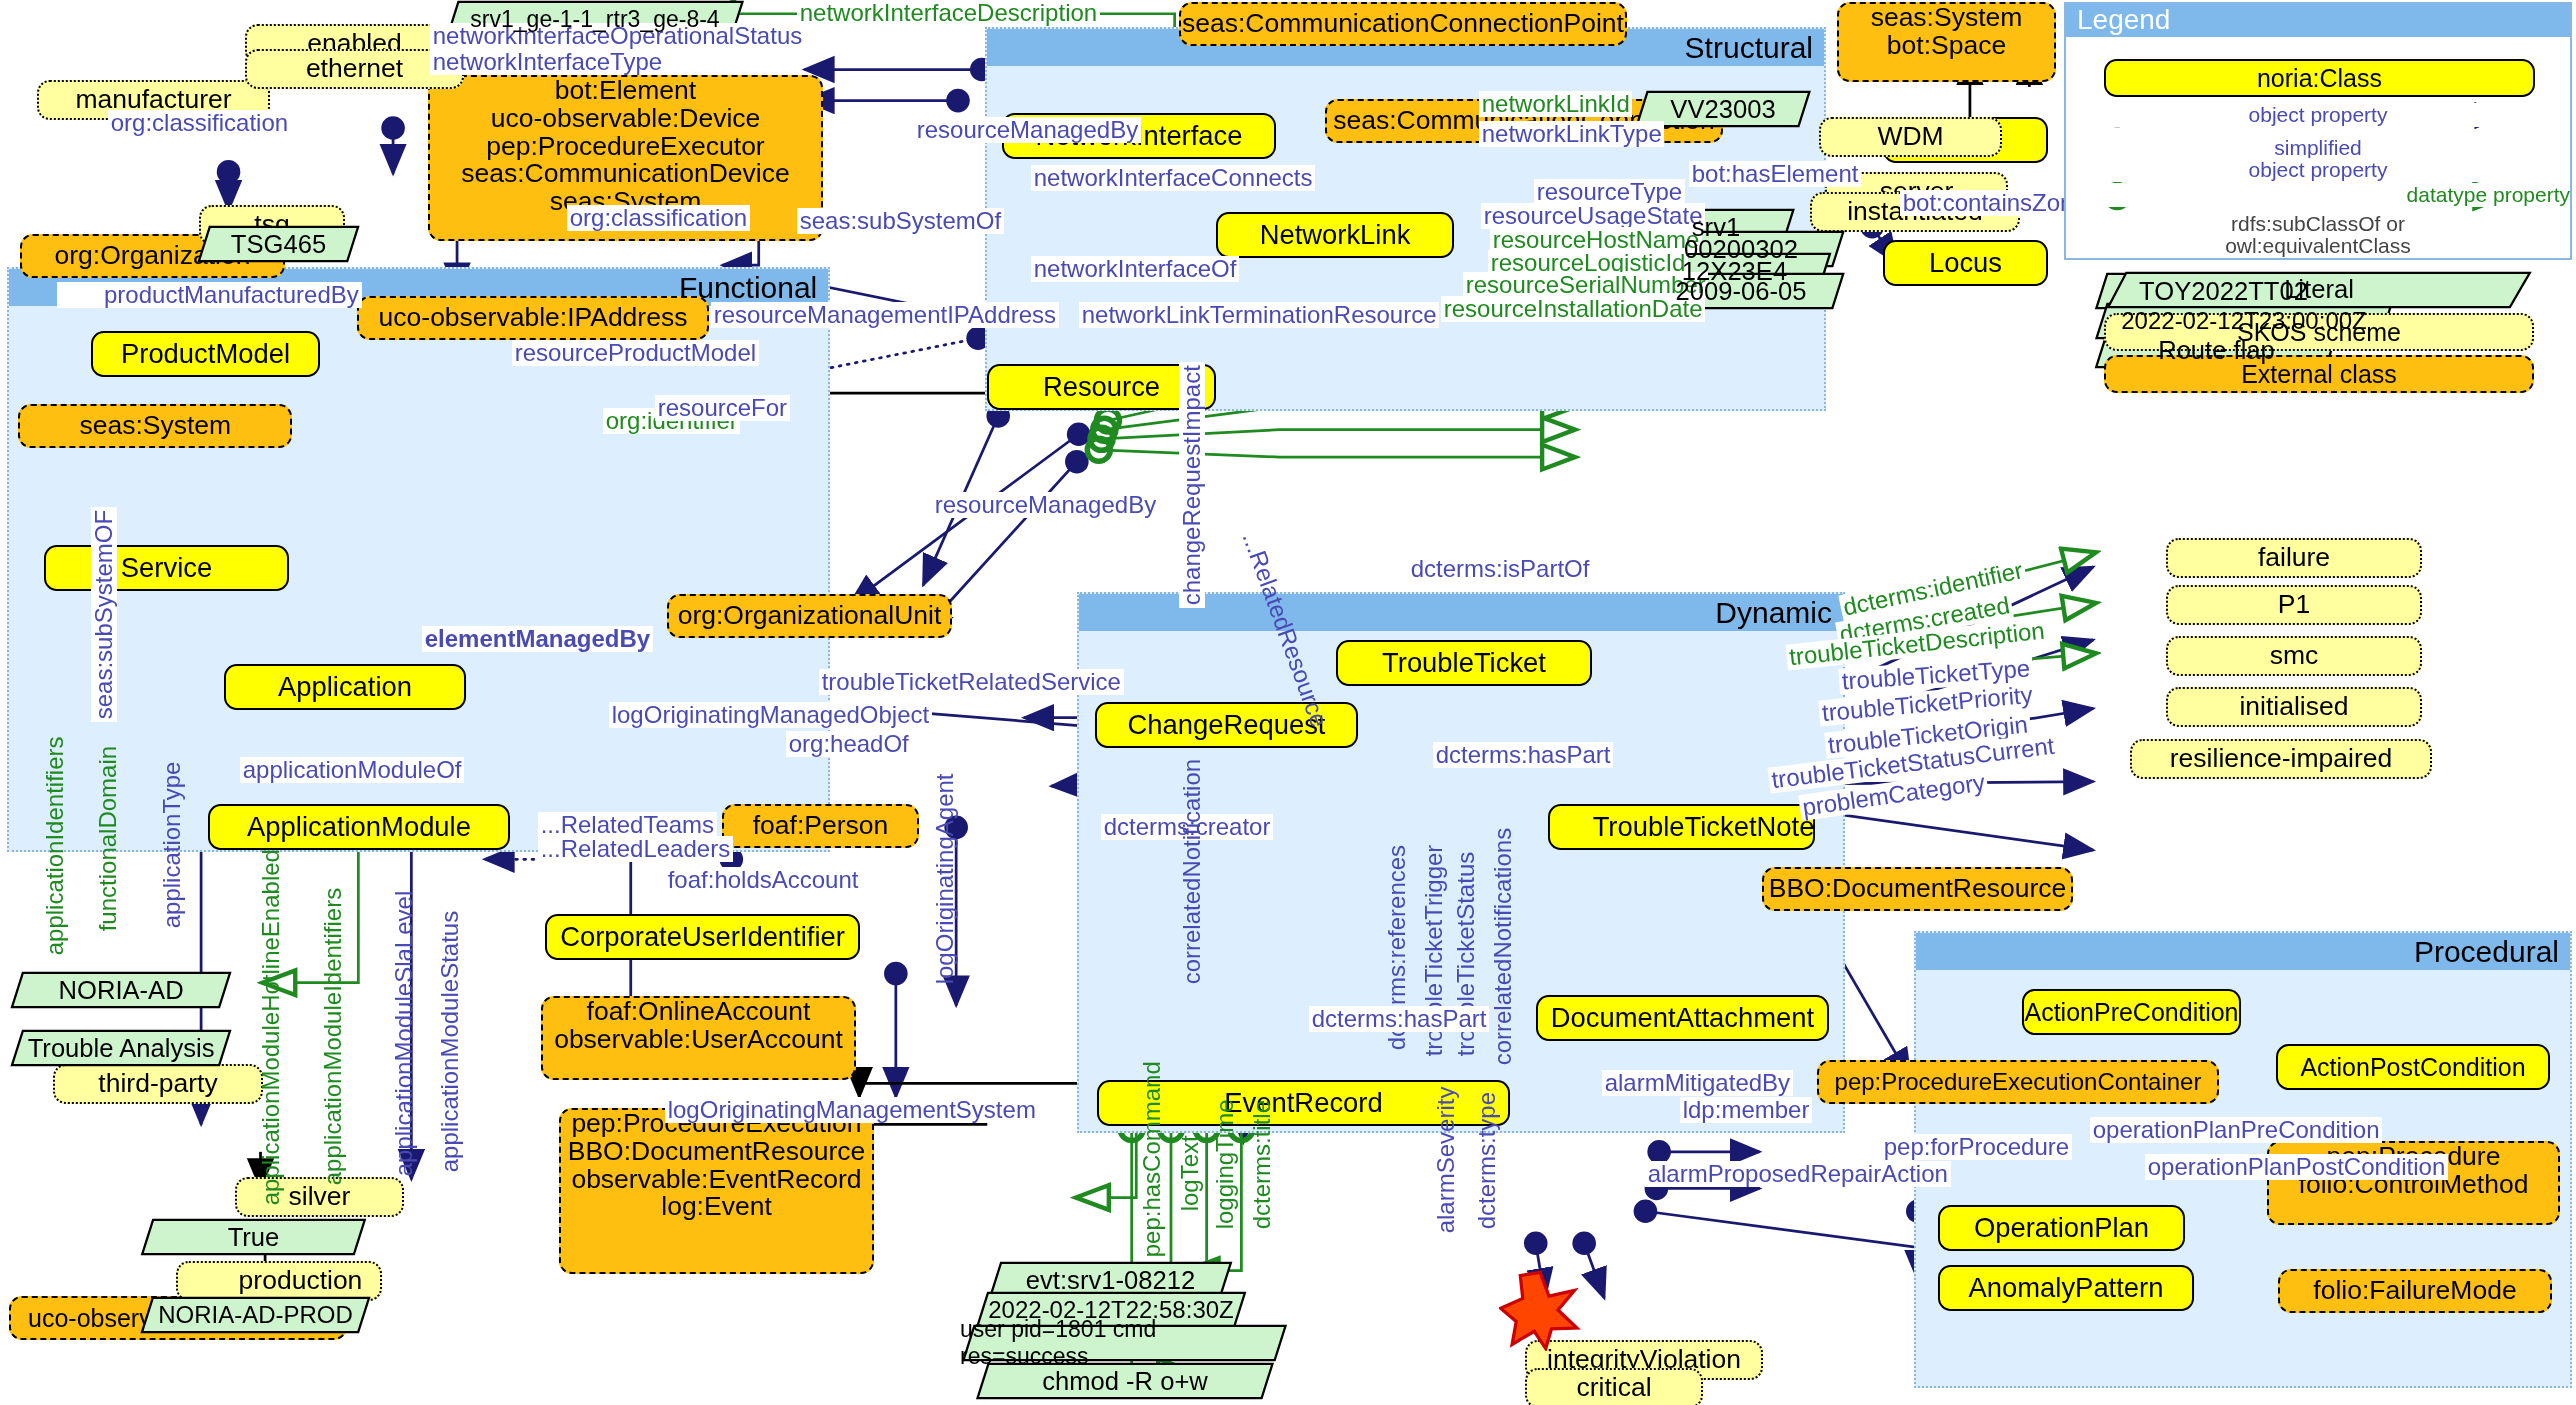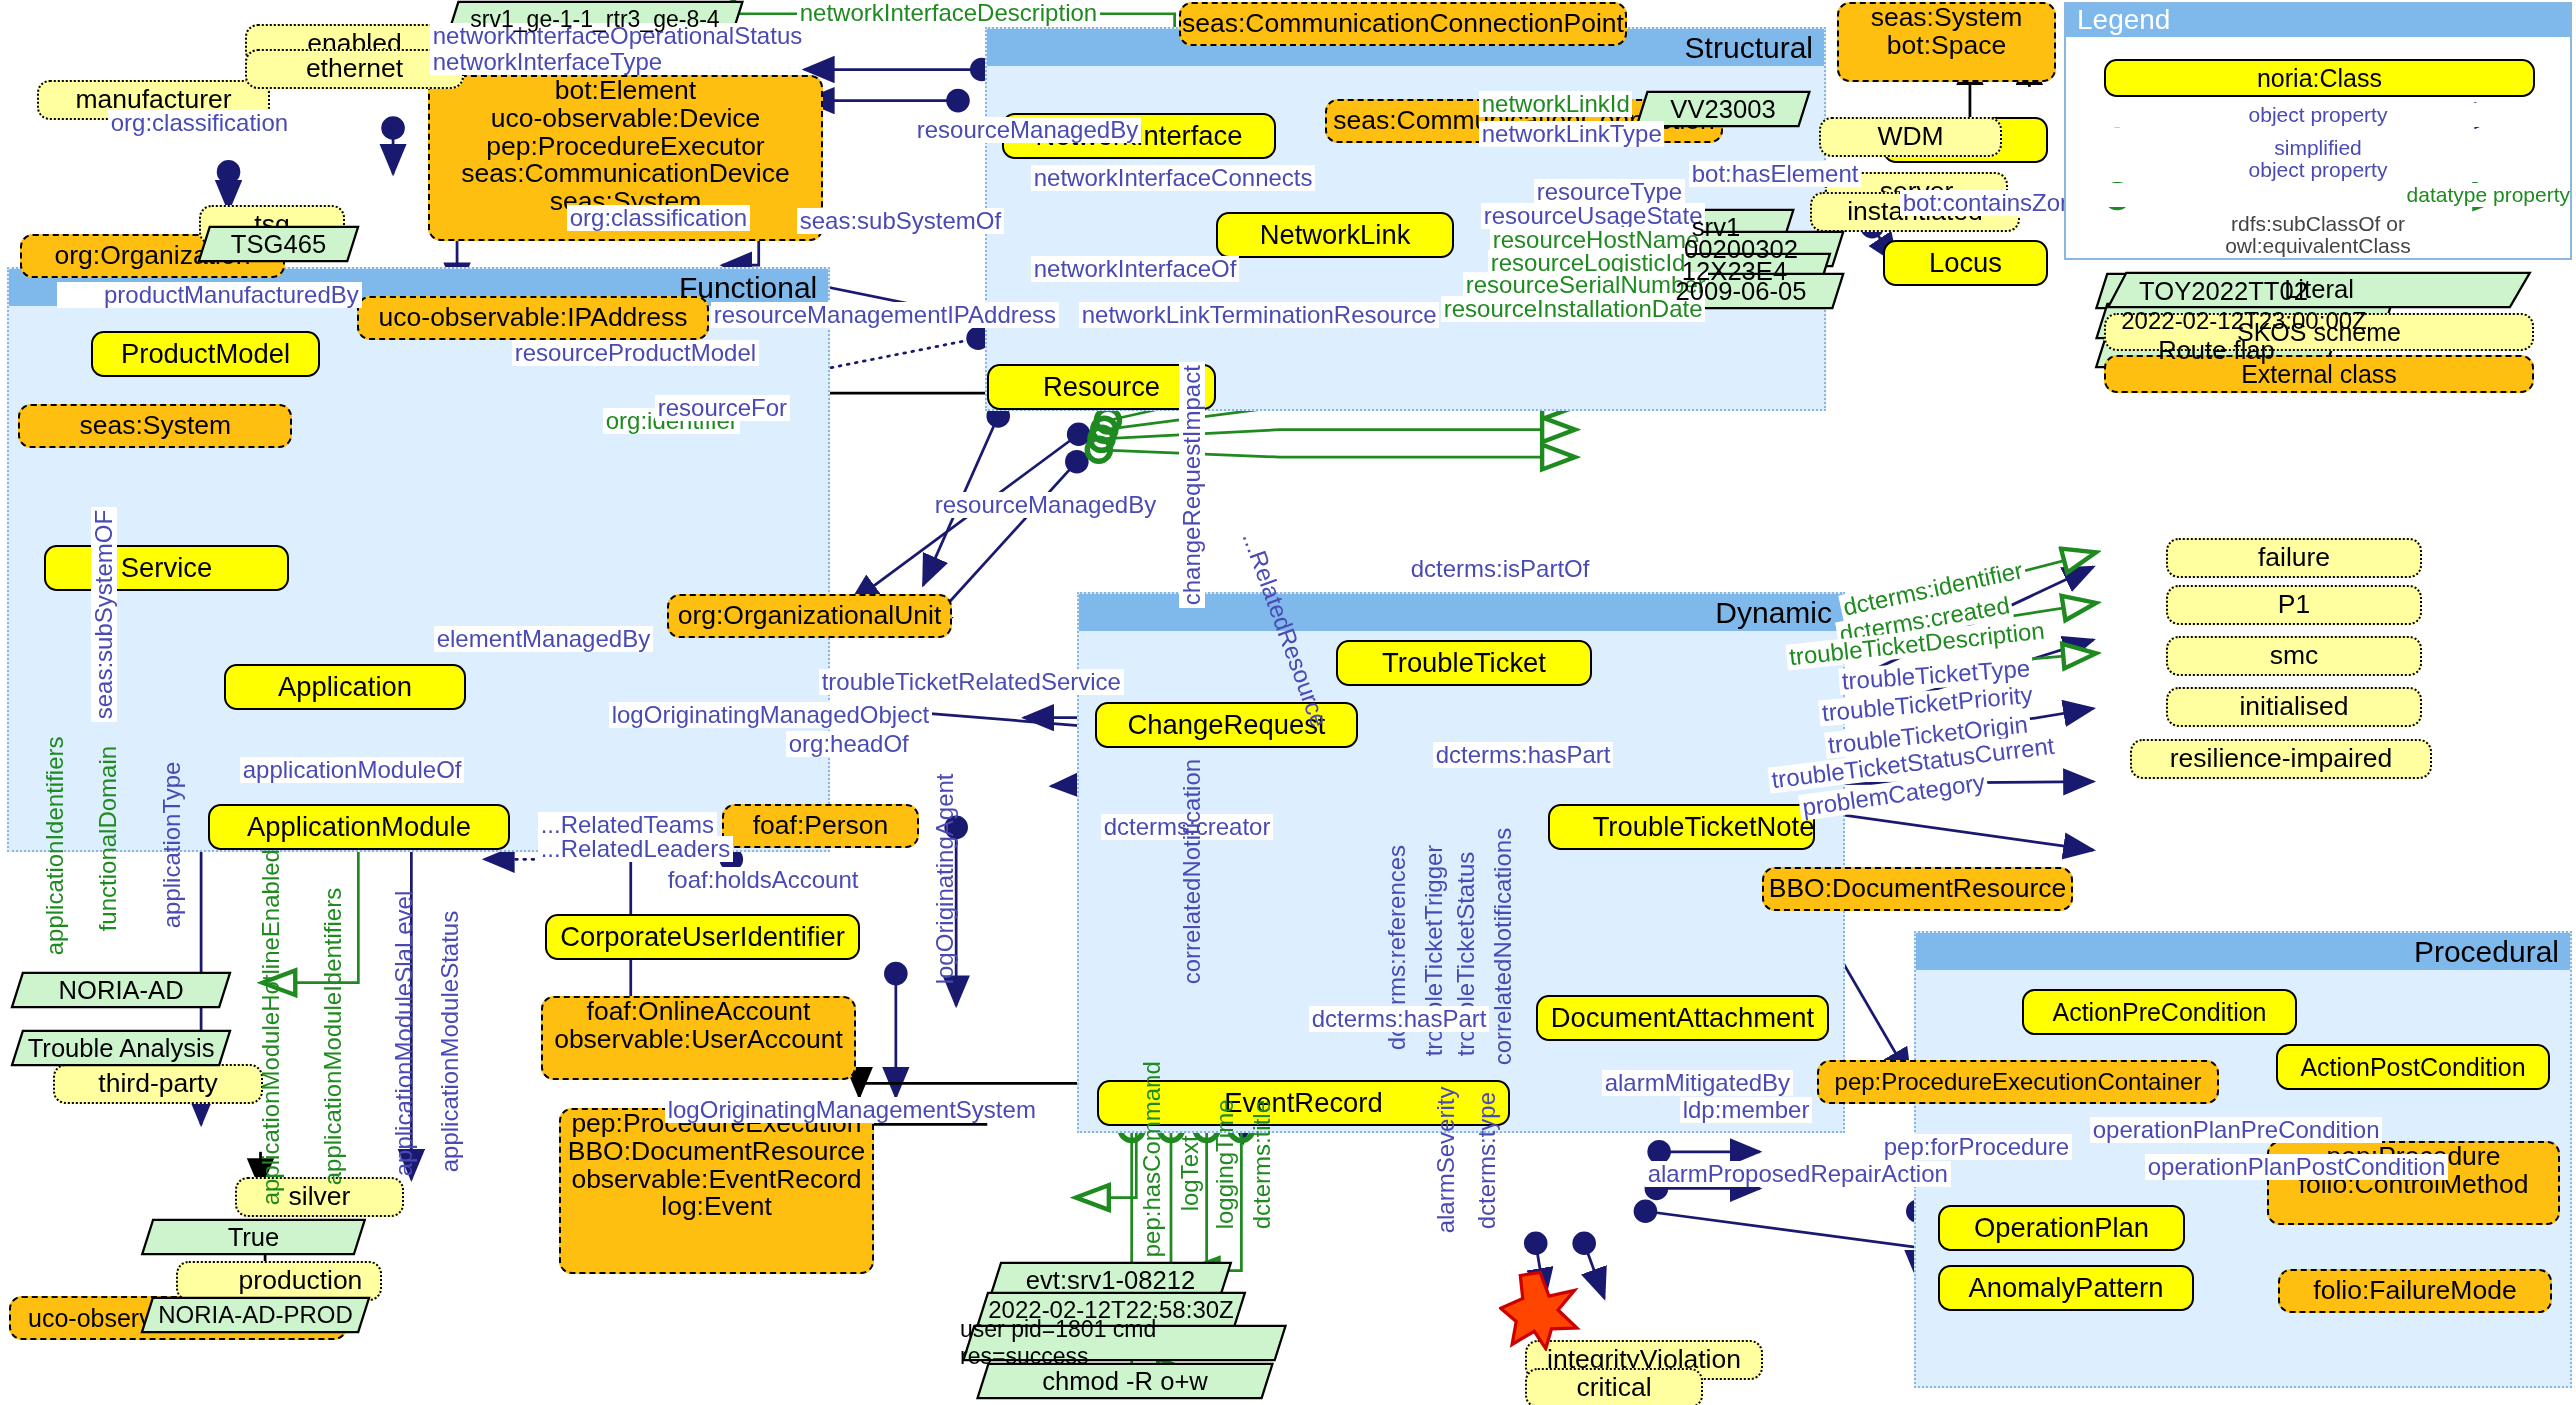--- a/index.html
+++ b/index.html
@@ -422,7 +422,7 @@
   <div class="elabel" style="left:932px;top:492px;">resourceManagedBy</div>
   <div class="elabel vert nb" style="left:1261px;top:526px;transform:rotate(70deg);">...RelatedResource</div>
   <div class="elabel vert" style="left:1179px;top:608px;transform:rotate(-90deg);transform-origin:0 0;">changeRequestImpact</div>
-  <div class="elabel" style="left:434px;top:626px;">elementManagedBy</div>
+  <div class="elabel" style="left:422px;top:626px;font-weight:bold;">elementManagedBy</div>
   <div class="elabel" style="left:819px;top:669px;">troubleTicketRelatedService</div>
   <div class="elabel" style="left:609px;top:702px;">logOriginatingManagedObject</div>
   <div class="elabel" style="left:786px;top:731px;">org:headOf</div>

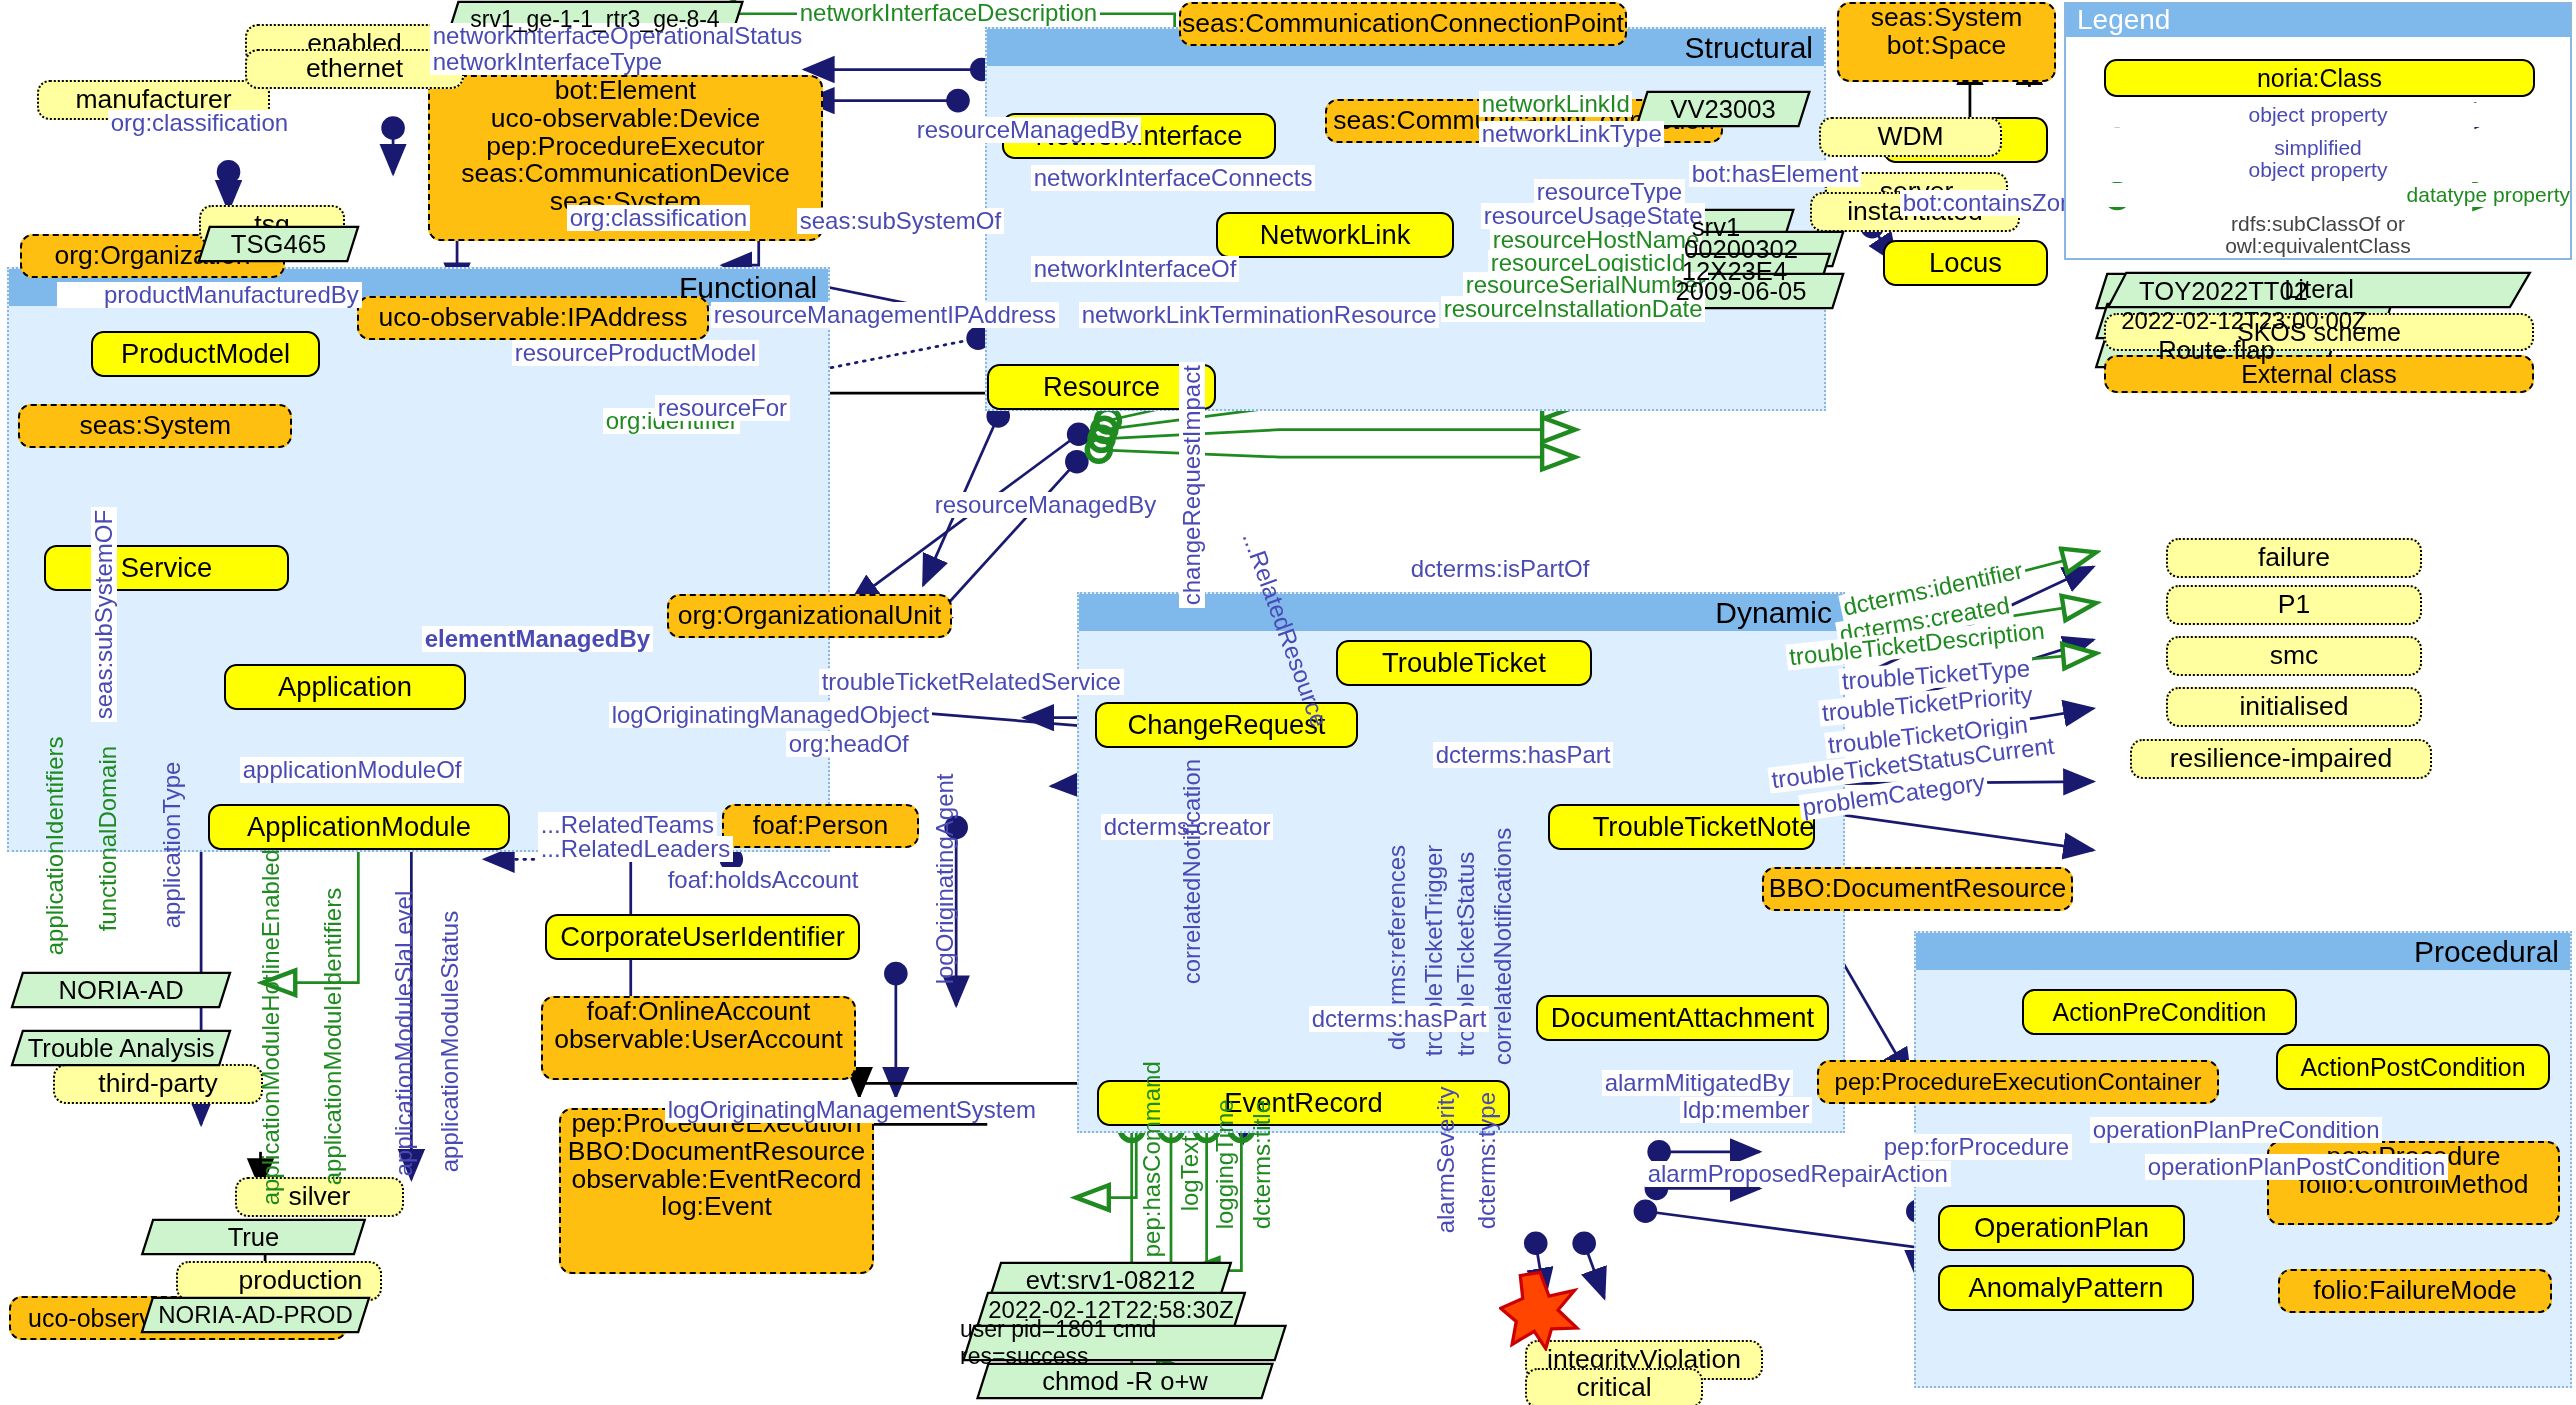--- a/index.html
+++ b/index.html
@@ -256,7 +256,7 @@
   <div class="node cls" style="left:1548px;top:804px;width:267px;height:46px;padding-left:44px;">TroubleTicketNote</div>
   <div class="node cls" style="left:1536px;top:995px;width:293px;height:46px;">DocumentAttachment</div>
   <div class="node cls" style="left:1097px;top:1080px;width:413px;height:46px;">EventRecord</div>
-  <div class="node cls" style="left:2022px;top:989px;width:275px;height:46px;font-size:25px;">ActionPreCondition</div>
+  <div class="node cls" style="left:2022px;top:989px;width:219px;height:46px;font-size:25px;">ActionPreCondition</div>
   <div class="node cls" style="left:2276px;top:1044px;width:274px;height:46px;font-size:25px;">ActionPostCondition</div>
   <div class="node cls" style="left:1938px;top:1205px;width:247px;height:46px;">OperationPlan</div>
   <div class="node cls" style="left:1938px;top:1265px;width:256px;height:46px;">AnomalyPattern</div>

